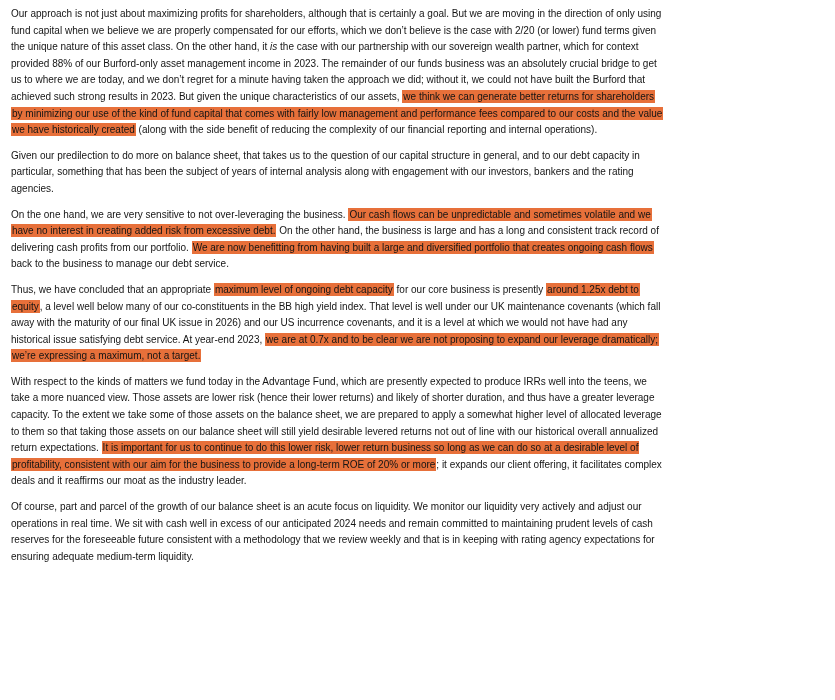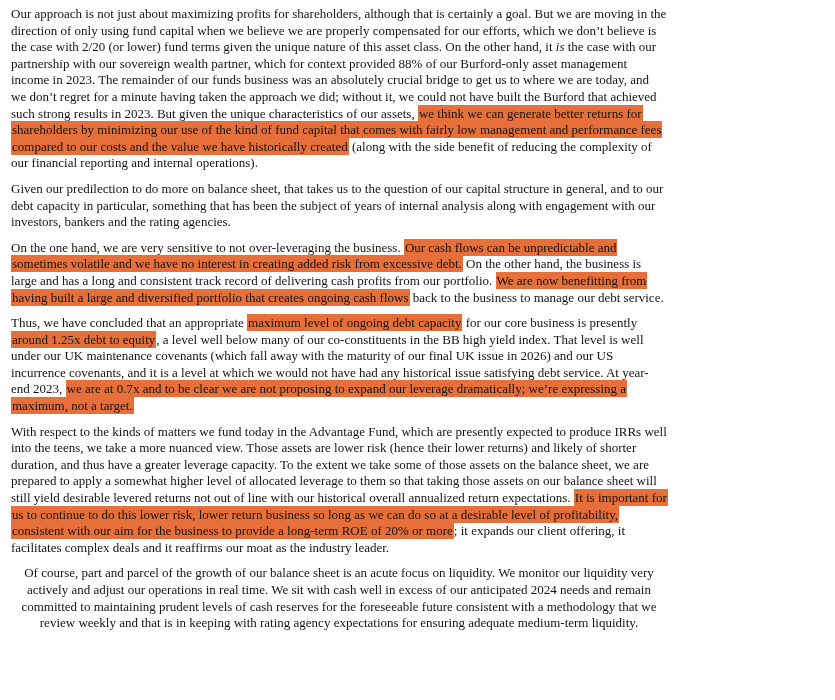--- a/index.html
+++ b/index.html
@@ -13,8 +13,8 @@
     width: 679px;
     height: 700px;
     padding: 6px 12px 0 11px;
-    font-family: Liberation Serif, serif;
-    font-size: 13px;
+    font-family: Liberation Sans, sans-serif;
+    font-size: 10px;
     line-height: 16.6px;
     color: #141414;
     -webkit-font-smoothing: antialiased;

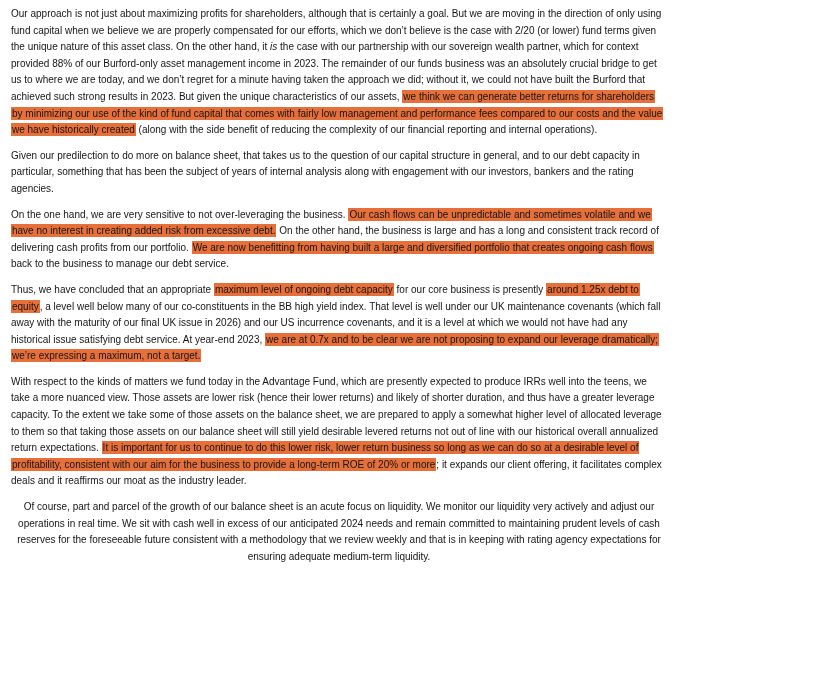--- a/index.html
+++ b/index.html
@@ -23,7 +23,7 @@
     margin: 0 0 9px 0;
     text-align: left;
   }
-  .para:last-child { margin-bottom: 0; text-align: center; }
+  .para:last-child { margin-bottom: 0; }
   .hl {
     background: var(--hl, #e7703a);
     padding: 1px 1px;

